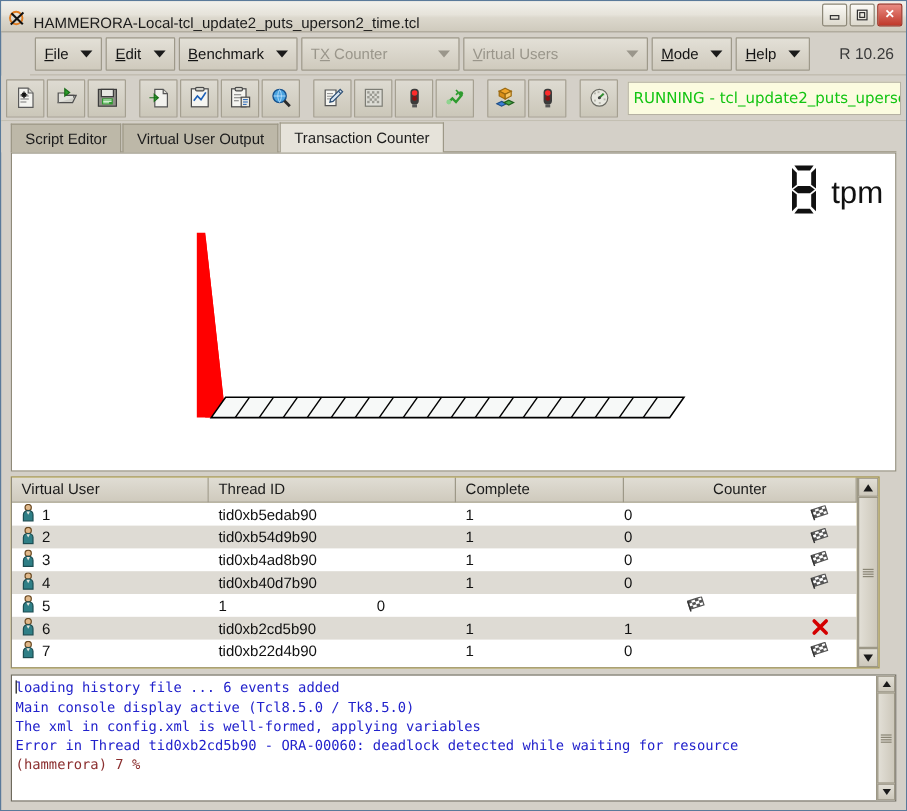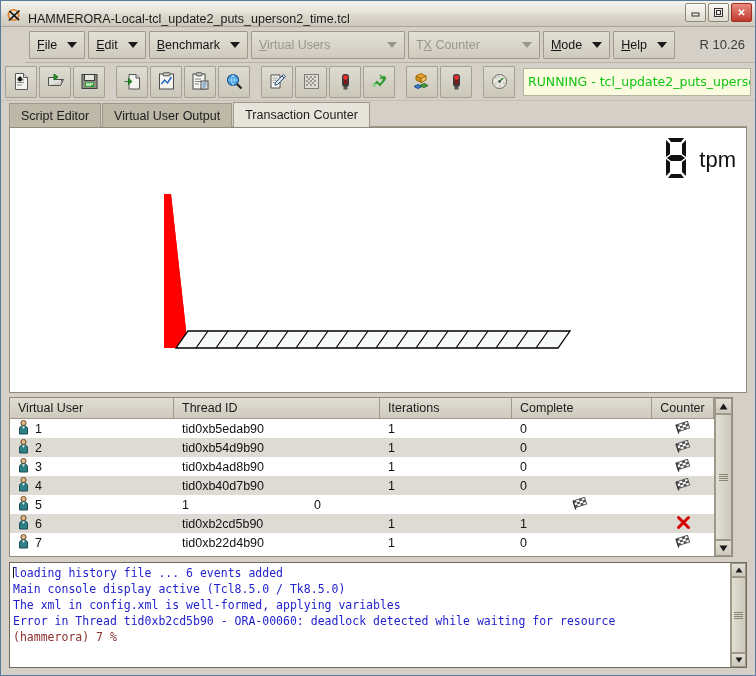--- a/index.html
+++ b/index.html
@@ -245,11 +245,11 @@
         <span class="caret"></span>
     </div>
     <div class="menubtn disabled">
+      <span class="lbl" style="min-width:96px">T<u>X</u><span> Counter</span></span>
+        <span class="caret"></span>
+    </div>
+    <div class="menubtn disabled">
       <span class="lbl" style="min-width:118px"><u>V</u><span>irtual Users</span></span>
-        <span class="caret"></span>
-    </div>
-    <div class="menubtn disabled">
-      <span class="lbl" style="min-width:96px">T<u>X</u><span> Counter</span></span>
         <span class="caret"></span>
     </div>
     <div class="menubtn">

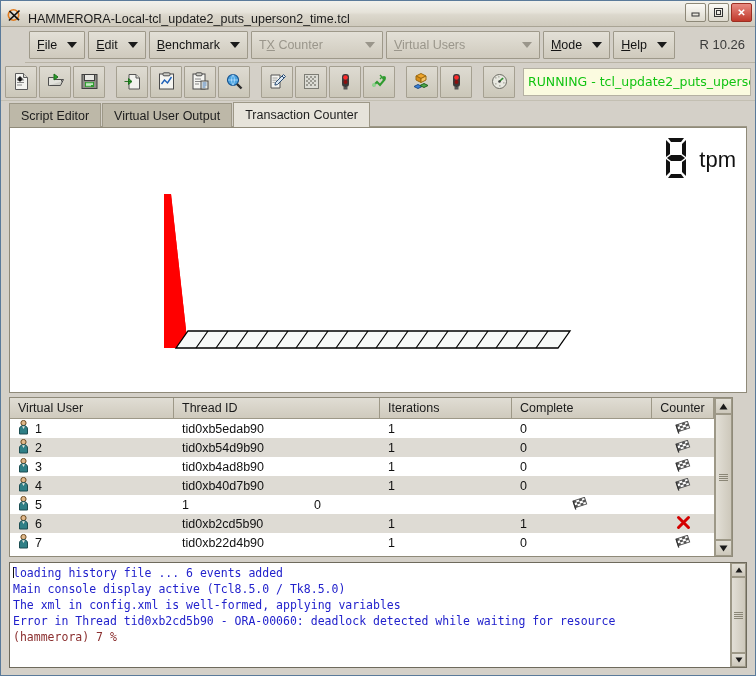--- a/index.html
+++ b/index.html
@@ -127,7 +127,7 @@
     display:flex;align-items:center;gap:8px;
   }
   .tpmdigit{font-family:"DejaVu Sans Mono",monospace;}
-  .tpmlabel{font-size:22px;color:#111;font-family:"Liberation Sans",sans-serif;}
+  .tpmlabel{font-size:26px;color:#111;font-family:"Liberation Sans",sans-serif;}
   
   .tablewrap{
     flex:1 1 auto;

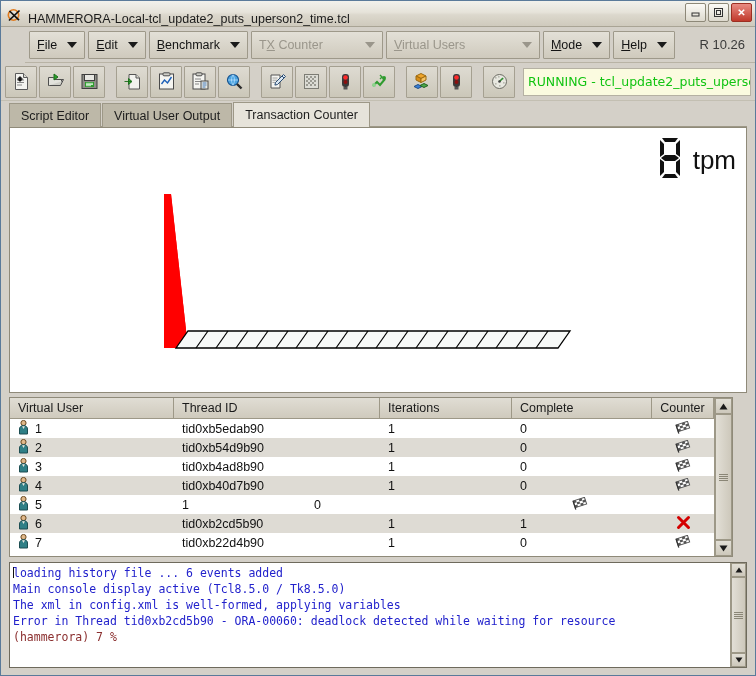--- a/index.html
+++ b/index.html
@@ -459,7 +459,6 @@
       <div class="thead">
         <div class="th c1">Virtual User</div>
         <div class="th c2">Thread ID</div>
-        <div class="th c3">Iterations</div>
         <div class="th c4">Complete</div>
         <div class="th c5 center">Counter</div>
       </div>

